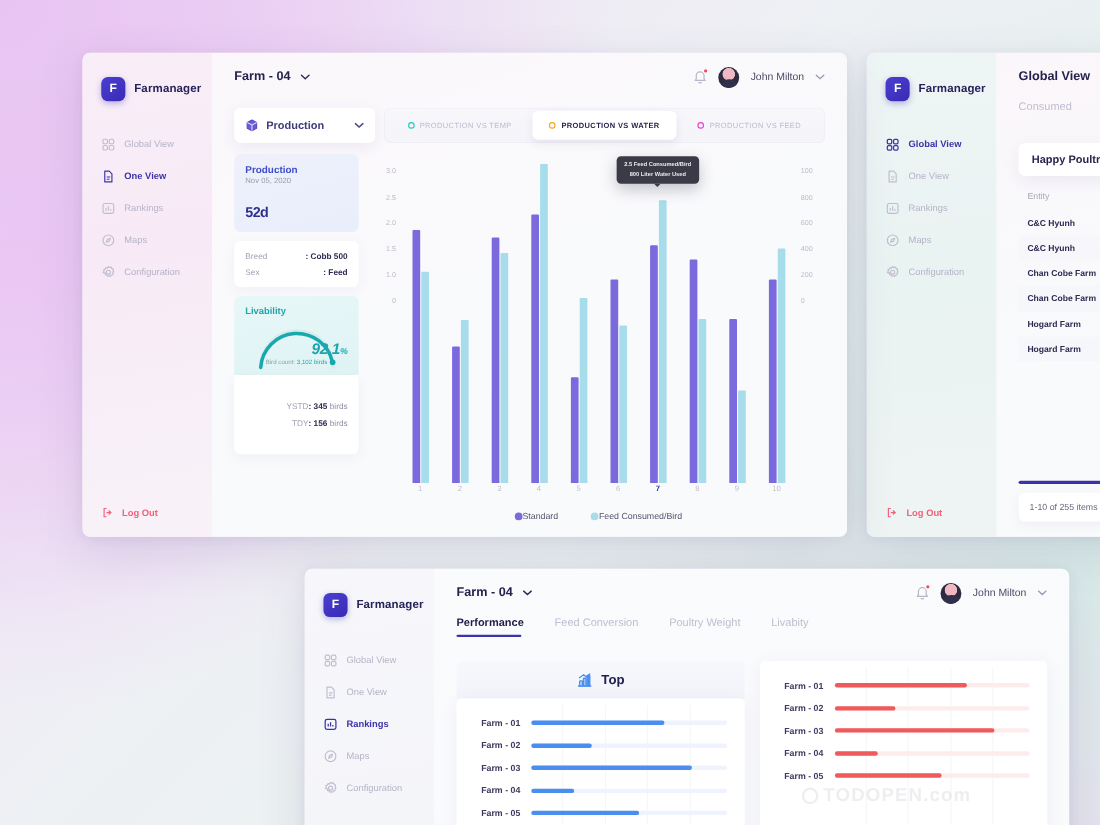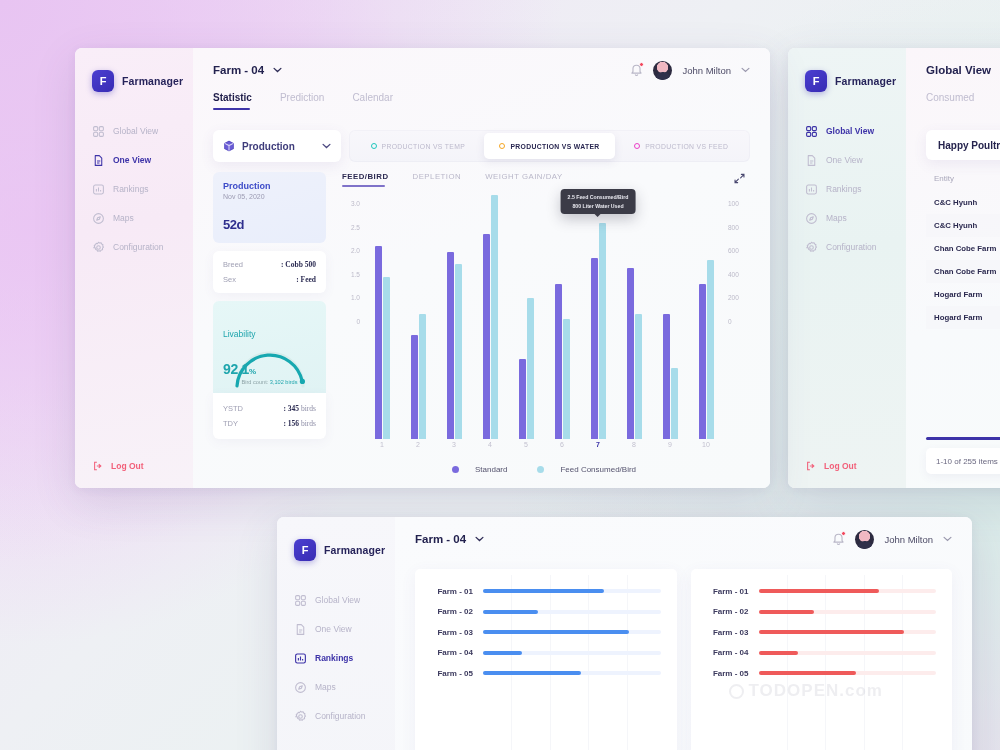--- a/index.html
+++ b/index.html
@@ -357,11 +357,6 @@
       </div>
     </div>
 
-    <div class="tabrow">
-      <div class="tab active">Statistic</div>
-      <div class="tab">Prediction</div>
-      <div class="tab">Calendar</div>
-    </div>
 
     <div class="sel-row">
       <div class="prod-sel">

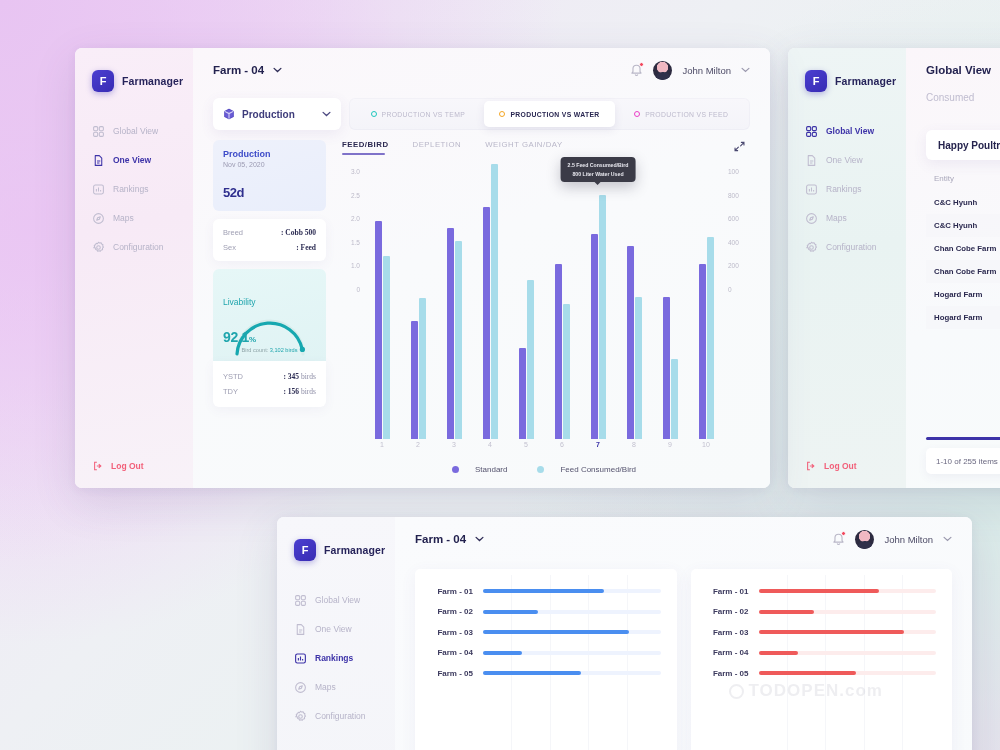--- a/index.html
+++ b/index.html
@@ -433,16 +433,6 @@
       </div>
 
       <div class="chartcard">
-        <div class="ch-tabs">
-          <div class="ch-tab active">FEED/BIRD</div>
-          <div class="ch-tab">DEPLETION</div>
-          <div class="ch-tab">WEIGHT GAIN/DAY</div>
-          <div class="expand">
-            <svg viewBox="0 0 14 14" fill="none" stroke="#4a4870" stroke-width="1.2">
-                <path d="M9 2.5h2.8v2.8M11.6 2.9L8.2 6.3M5 11.5H2.2V8.7M2.4 11.1l3.4-3.4" stroke-linecap="round"></path>
-              </svg>
-          </div>
-        </div>
         <div class="plotwrap">
           <div class="axis" id="axis-left">
               <div class="t" style="top: 10px;">3.0</div>

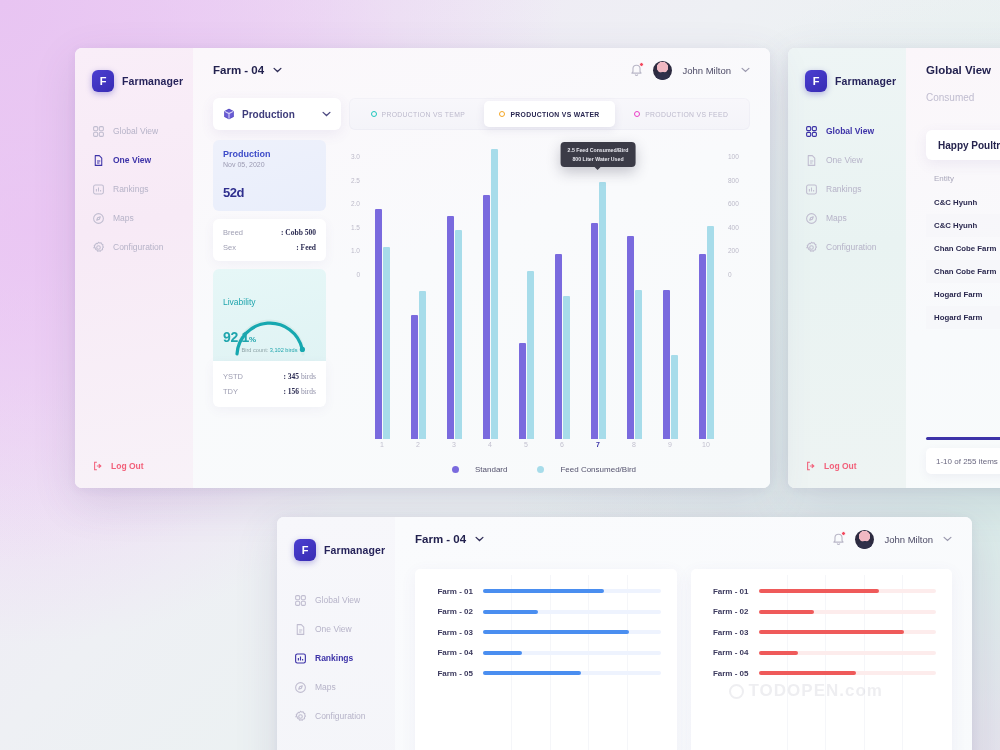--- a/index.html
+++ b/index.html
@@ -152,7 +152,7 @@
   .kv { display: flex; font-size: 7.5px; color: #a0a0b4; margin-bottom: 6px; }
   .kv:last-child { margin-bottom: 0; }
   .kv .k { flex: 1; }
-  .kv .v { color: #2b2b52; font-weight: bold; font-family: Liberation Serif, serif; }
+  .kv .v { color: #2b2b52; font-weight: bold; }
   .kv .v em { color: #8d8da6; font-weight: normal; font-style: normal; }
 
   .card-liv {

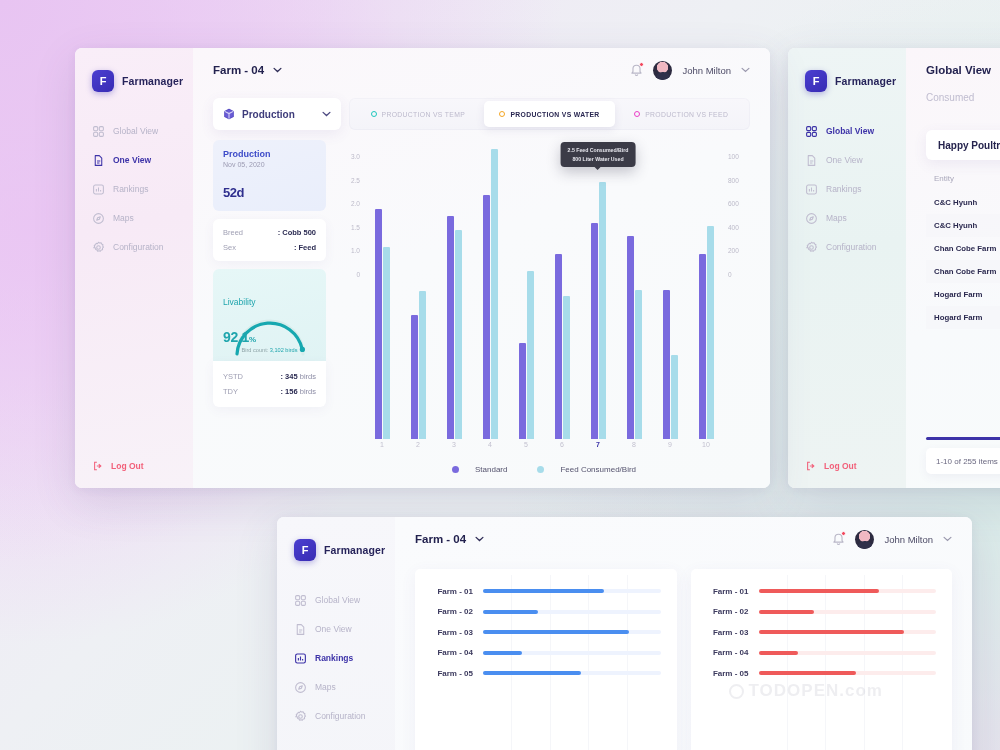--- a/index.html
+++ b/index.html
@@ -159,7 +159,7 @@
     background: linear-gradient(170deg,#e6f7f7,#e0f3f4);
     border-radius: 6px 6px 0 0; padding: 8px 10px 4px 10px;
   }
-  .liv-title { font-size: 8.5px; font-weight: normal; color: #1fa5ad; margin-top: 20px; }
+  .liv-title { font-size: 8.5px; font-weight: bold; color: #1fa5ad; }
   .gauge { position: relative; height: 48px; margin-top: 2px; }
   .gauge svg { position: absolute; left: 50%; top: 0; transform: translateX(-50%); }
   .gauge-val {

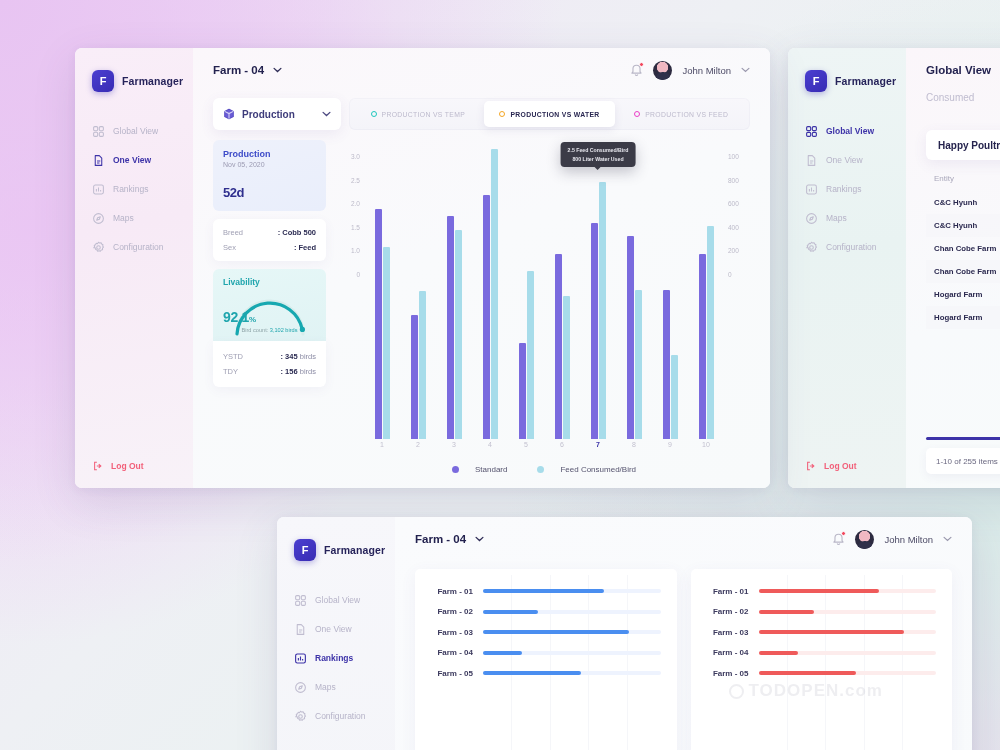--- a/index.html
+++ b/index.html
@@ -163,8 +163,8 @@
   .gauge { position: relative; height: 48px; margin-top: 2px; }
   .gauge svg { position: absolute; left: 50%; top: 0; transform: translateX(-50%); }
   .gauge-val {
-    position: absolute; left: 0; right: 0; top: 20px; text-align: left;
-    font-size: 14px; font-weight: bold; color: #1fa5ad; letter-spacing: -.3px;
+    position: absolute; left: 0; right: 0; top: 20px; text-align: right;
+    font-size: 14px; font-weight: bold; color: #1fa5ad; letter-spacing: -.3px; font-style: italic;
   }
   .gauge-val span { font-size: 8px; }
   .gauge-sub { position: absolute; left: 0; right: 0; top: 38px; text-align: center; font-size: 5.6px; color: #8fa4a8; }

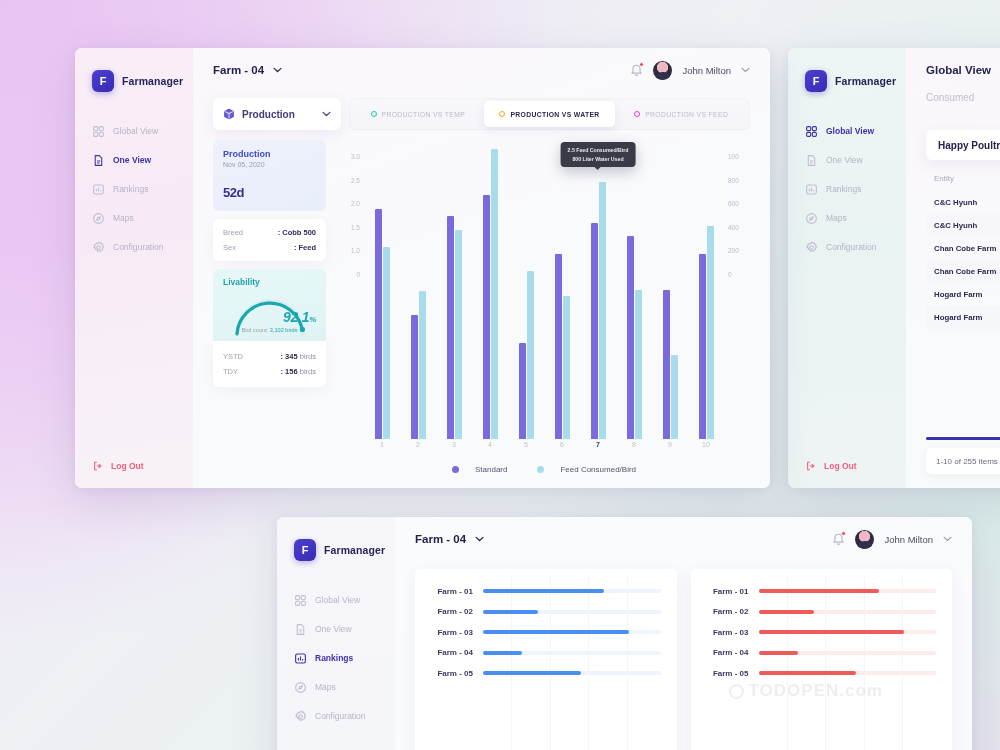--- a/index.html
+++ b/index.html
@@ -169,7 +169,7 @@
   .gauge-val span { font-size: 8px; }
   .gauge-sub { position: absolute; left: 0; right: 0; top: 38px; text-align: center; font-size: 5.6px; color: #8fa4a8; }
   .gauge-sub em { color: #1fa5ad; font-style: normal; }
-  .card-liv-foot { background: #fff; border-radius: 0 0 6px 6px; padding: 11px 10px; box-shadow: 0 3px 12px rgba(96,82,150,.06); }
+  .card-liv-foot { background: #fff; border-radius: 0 0 6px 6px; padding: 24px 10px; box-shadow: 0 3px 12px rgba(96,82,150,.06); text-align: right; }
 
   
   .chartcard { flex: 1; display: flex; flex-direction: column; min-width: 0; }

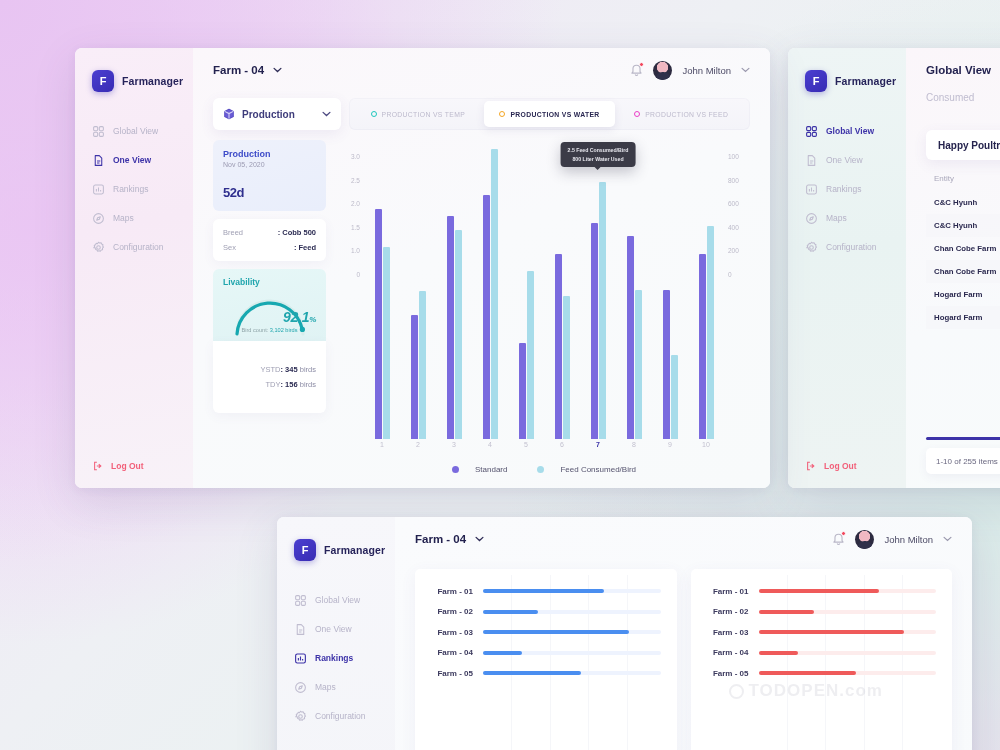--- a/index.html
+++ b/index.html
@@ -207,7 +207,7 @@
   }
 
   .legend { display: flex; justify-content: center; gap: 30px; padding-top: 10px; }
-  .lg { display: flex; align-items: center; gap: 16px; font-size: 8px; color: #55536e; }
+  .lg { display: flex; align-items: center; gap: 0; font-size: 8px; color: #55536e; }
   .lg .d { width: 7px; height: 7px; border-radius: 50%; }
 
   

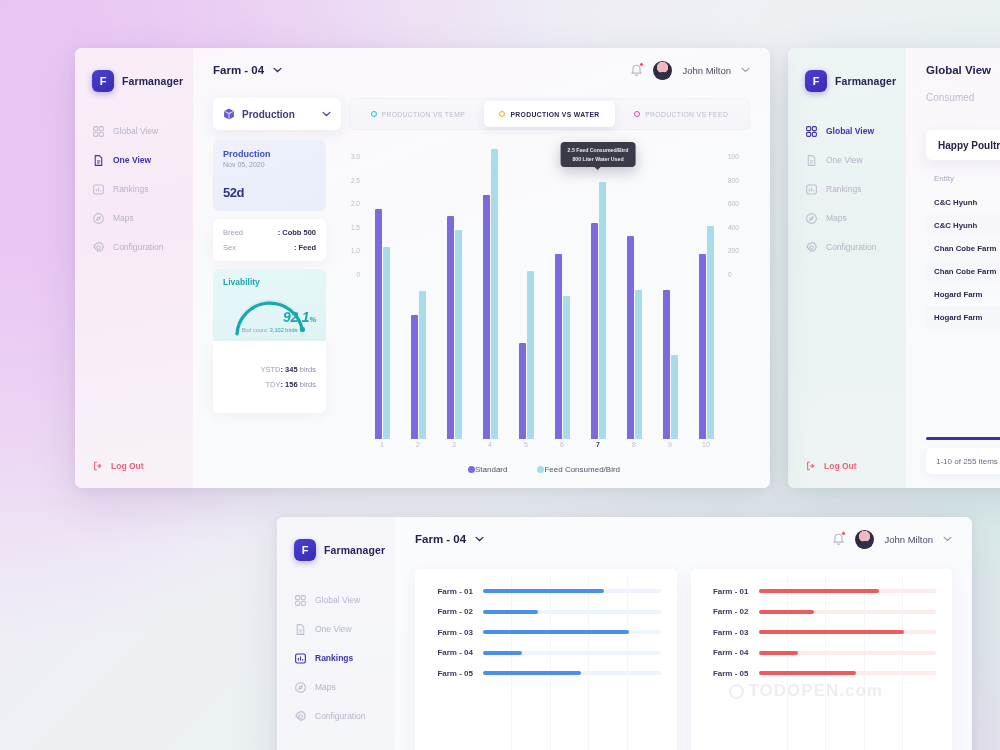--- a/index.html
+++ b/index.html
@@ -700,6 +700,12 @@
           </span>
       </div>
     </div>
+    <div class="tabrow">
+      <div class="tab active">Performance</div>
+      <div class="tab">Feed Conversion</div>
+      <div class="tab">Poultry Weight</div>
+      <div class="tab">Livabity</div>
+    </div>
     <div class="rankbody">
       <div class="rankcol">
         <div class="rank-body" id="top-rows">

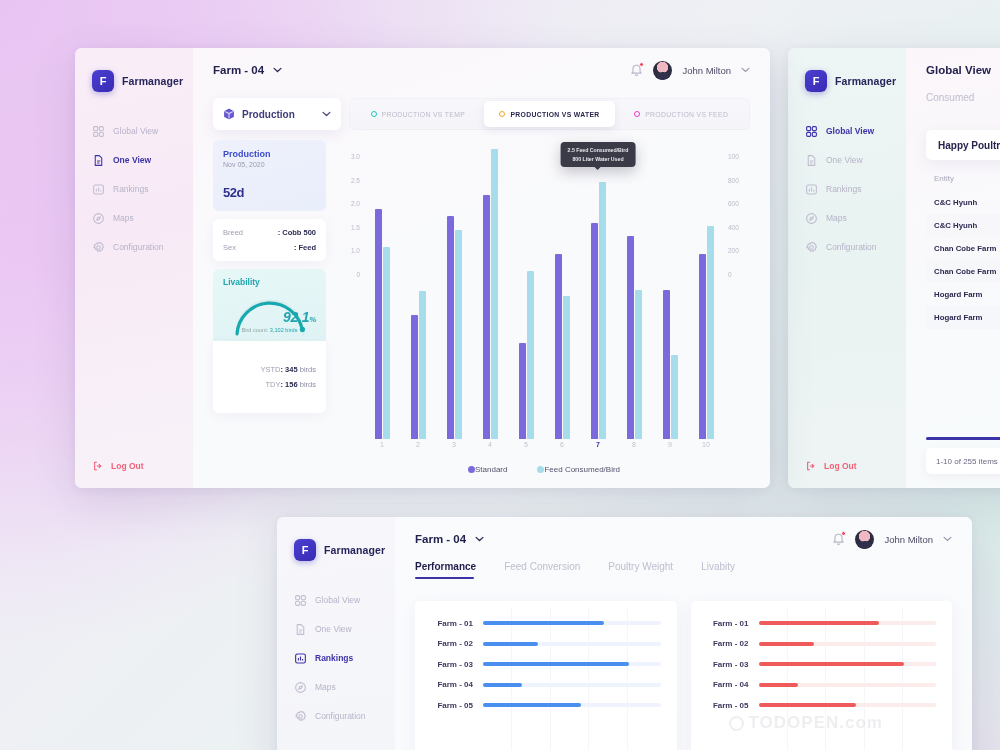--- a/index.html
+++ b/index.html
@@ -708,6 +708,18 @@
     </div>
     <div class="rankbody">
       <div class="rankcol">
+        <div class="rank-head">
+          <span class="ico">
+              <svg viewBox="0 0 16 16" fill="none" stroke="#4a8ef0" stroke-width="1.3">
+                <path d="M2 13.5h12" stroke-linecap="round"></path>
+                <rect x="3.2" y="8.5" width="2.6" height="5" rx=".6" fill="#cfe2fd"></rect>
+                <rect x="6.8" y="6" width="2.6" height="7.5" rx=".6" fill="#9fc7fa"></rect>
+                <rect x="10.4" y="3.2" width="2.6" height="10.3" rx=".6" fill="#4a8ef0"></rect>
+                <path d="M3 5.5L7 2.6l2.6 2 3.4-2.8" stroke-linecap="round"></path>
+              </svg>
+            </span>
+          <span>Top</span>
+        </div>
         <div class="rank-body" id="top-rows">
             <div class="grid-v" style="left: 96.4px;"></div>
             <div class="grid-v" style="left: 134.8px;"></div>

